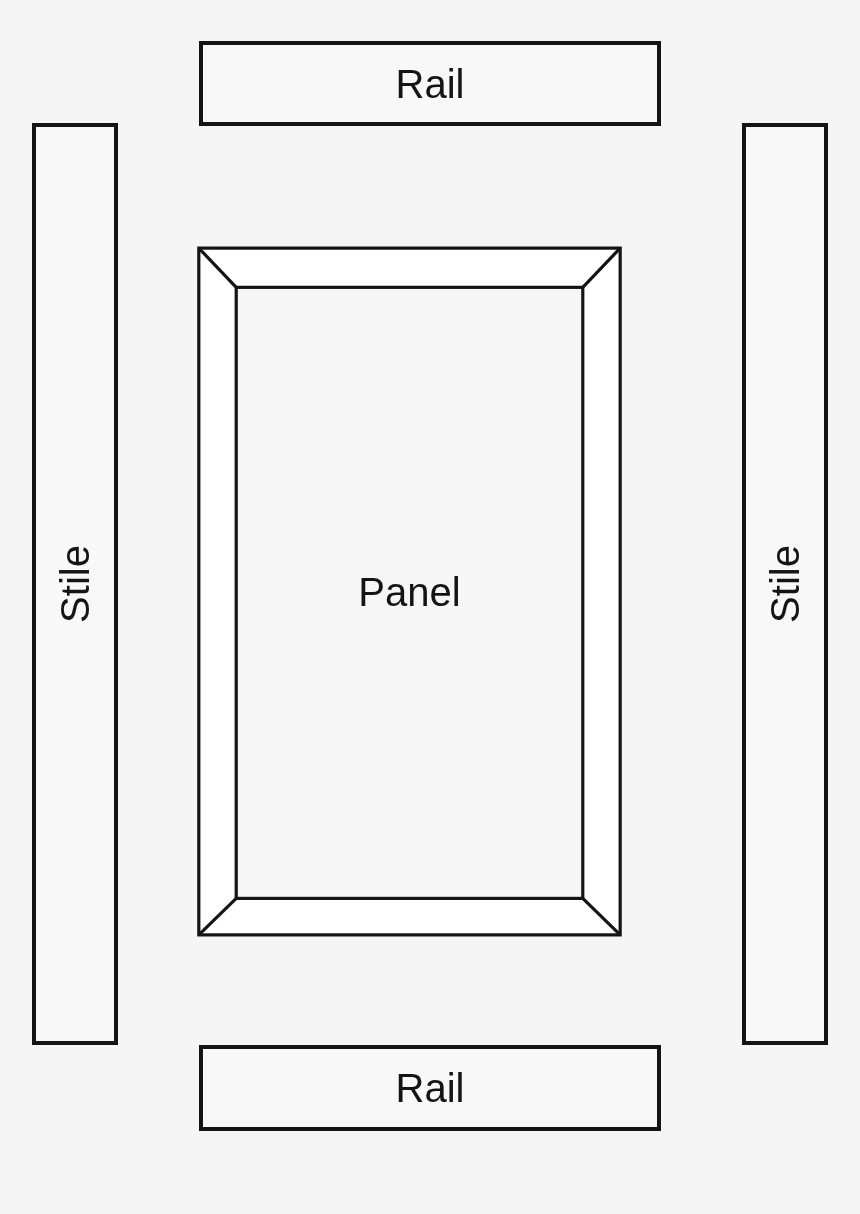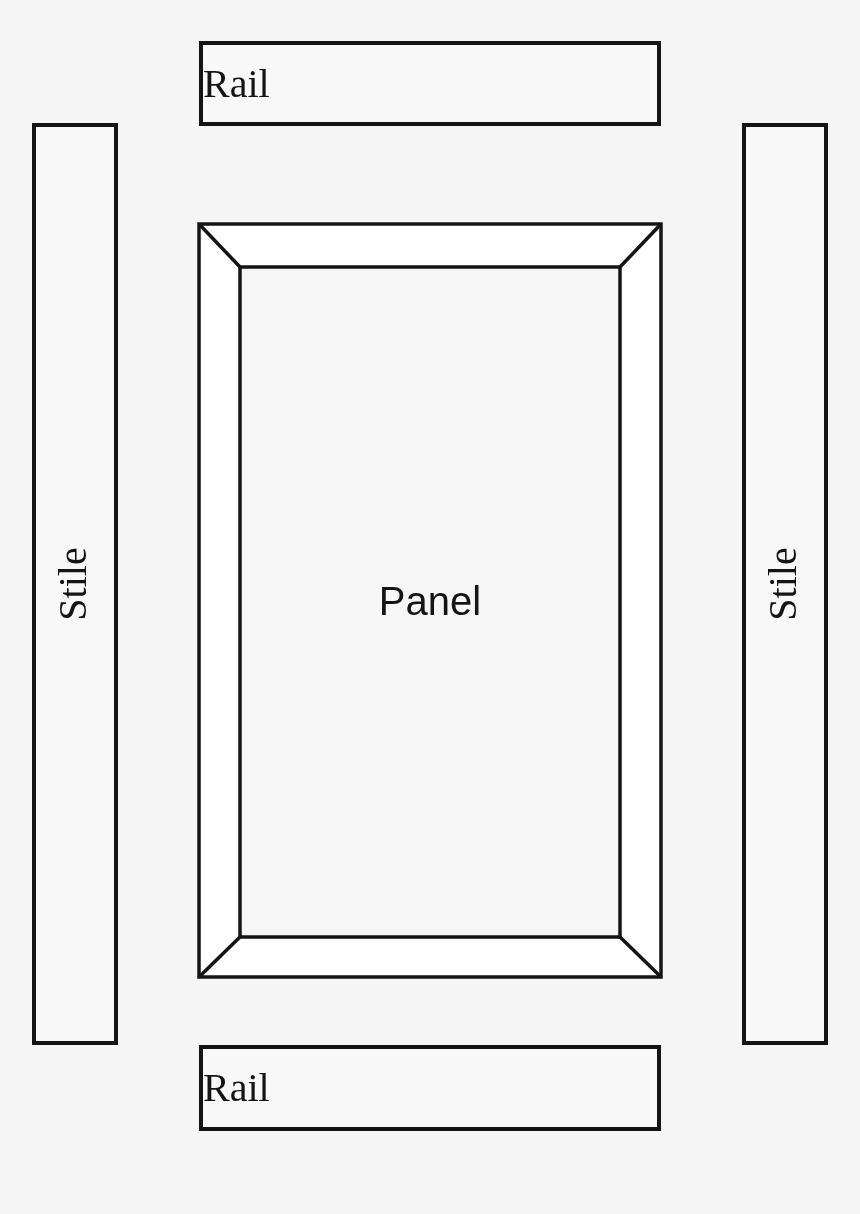--- a/index.html
+++ b/index.html
@@ -28,7 +28,7 @@
     border: 4px solid var(--outline);
     display: flex;
     align-items: center;
-    font-family: Liberation Serif, serif;
+    justify-content: center;
   }
   .label {
     font-size: 40px;

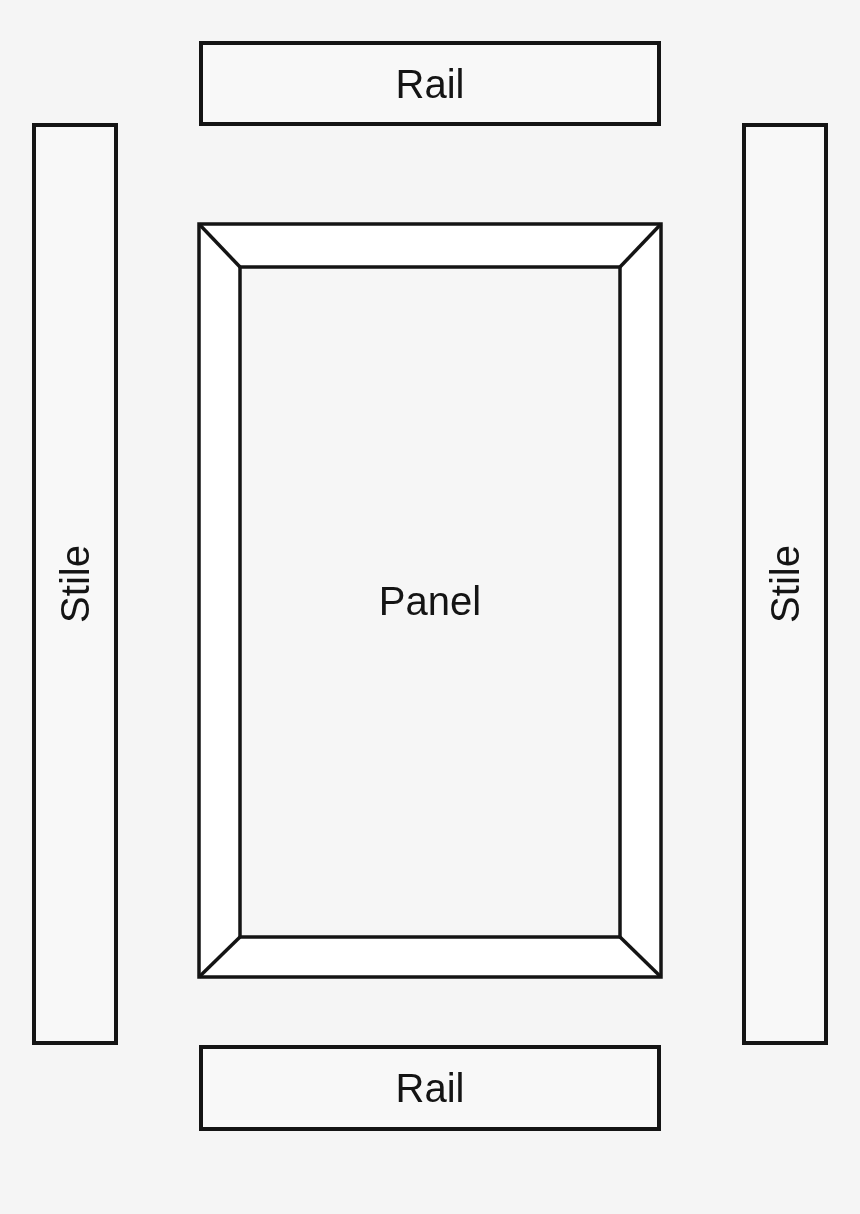--- a/index.html
+++ b/index.html
@@ -44,8 +44,8 @@
   .stile-label { transform: rotate(-90deg); }
   .panel-assembly {
     position: absolute;
-    left: 197px; top: 222px;
-    width: 466px; height: 757px;
+    left: 197px; top: 213px;
+    width: 425px; height: 757px;
   }
   .panel-assembly svg { display: block; width: 100%; height: 100%; }
   .bevel  { fill: var(--bevel-fill); stroke: var(--outline); stroke-width: 3.5; }

